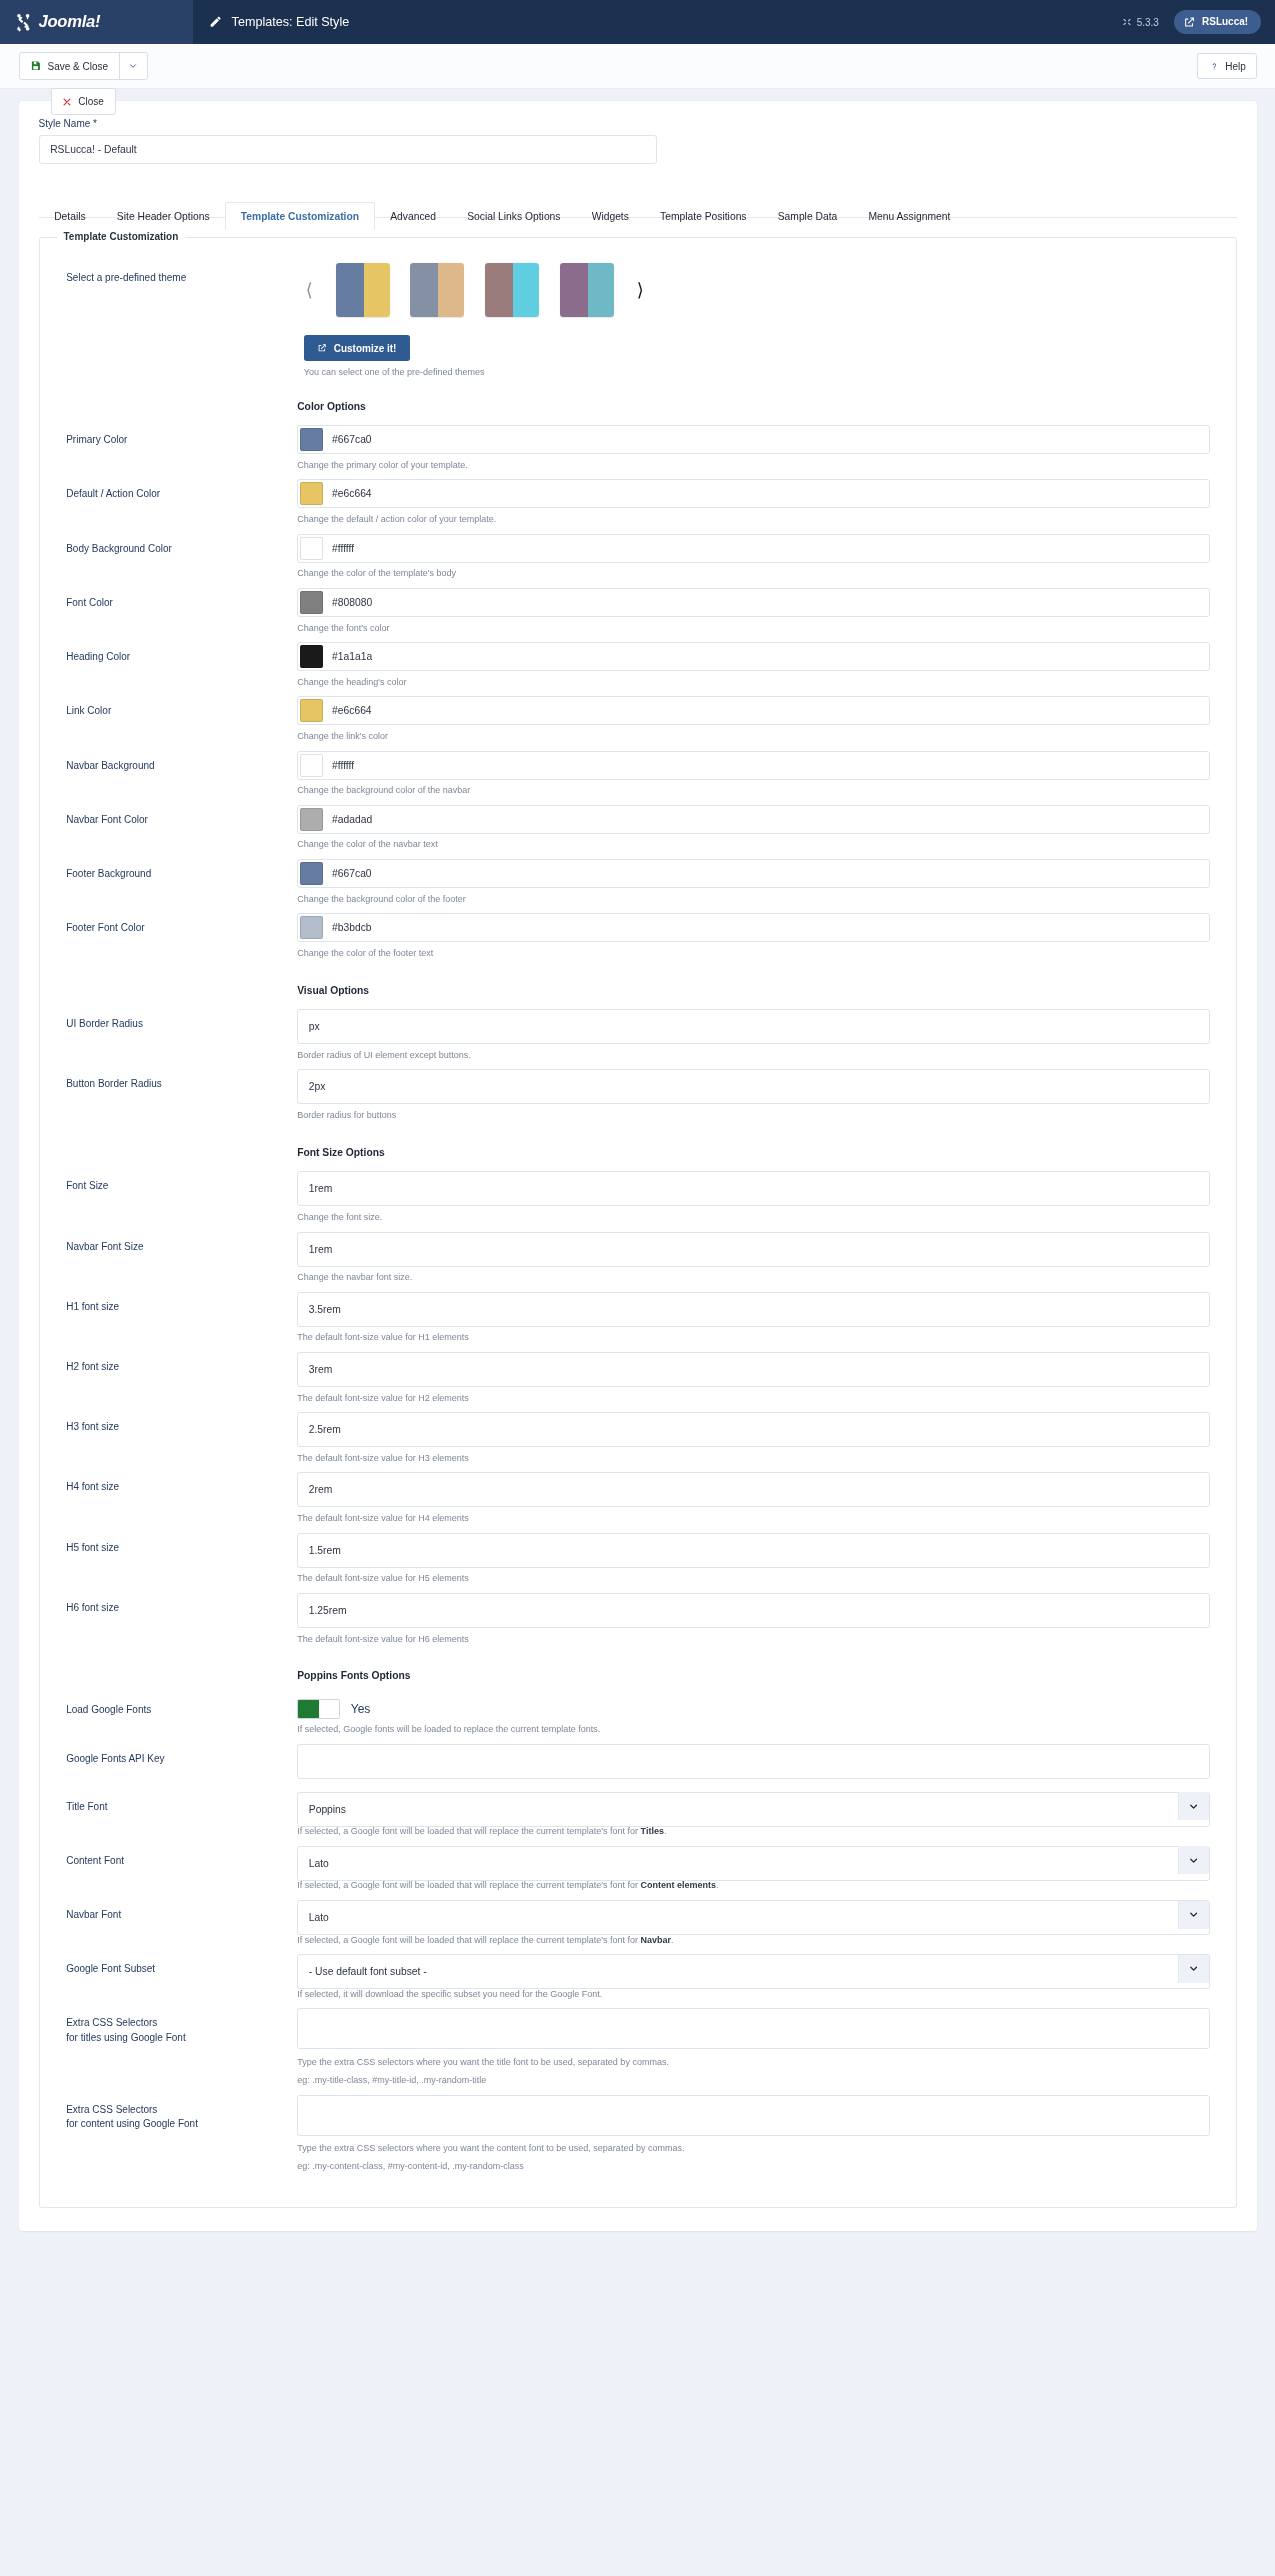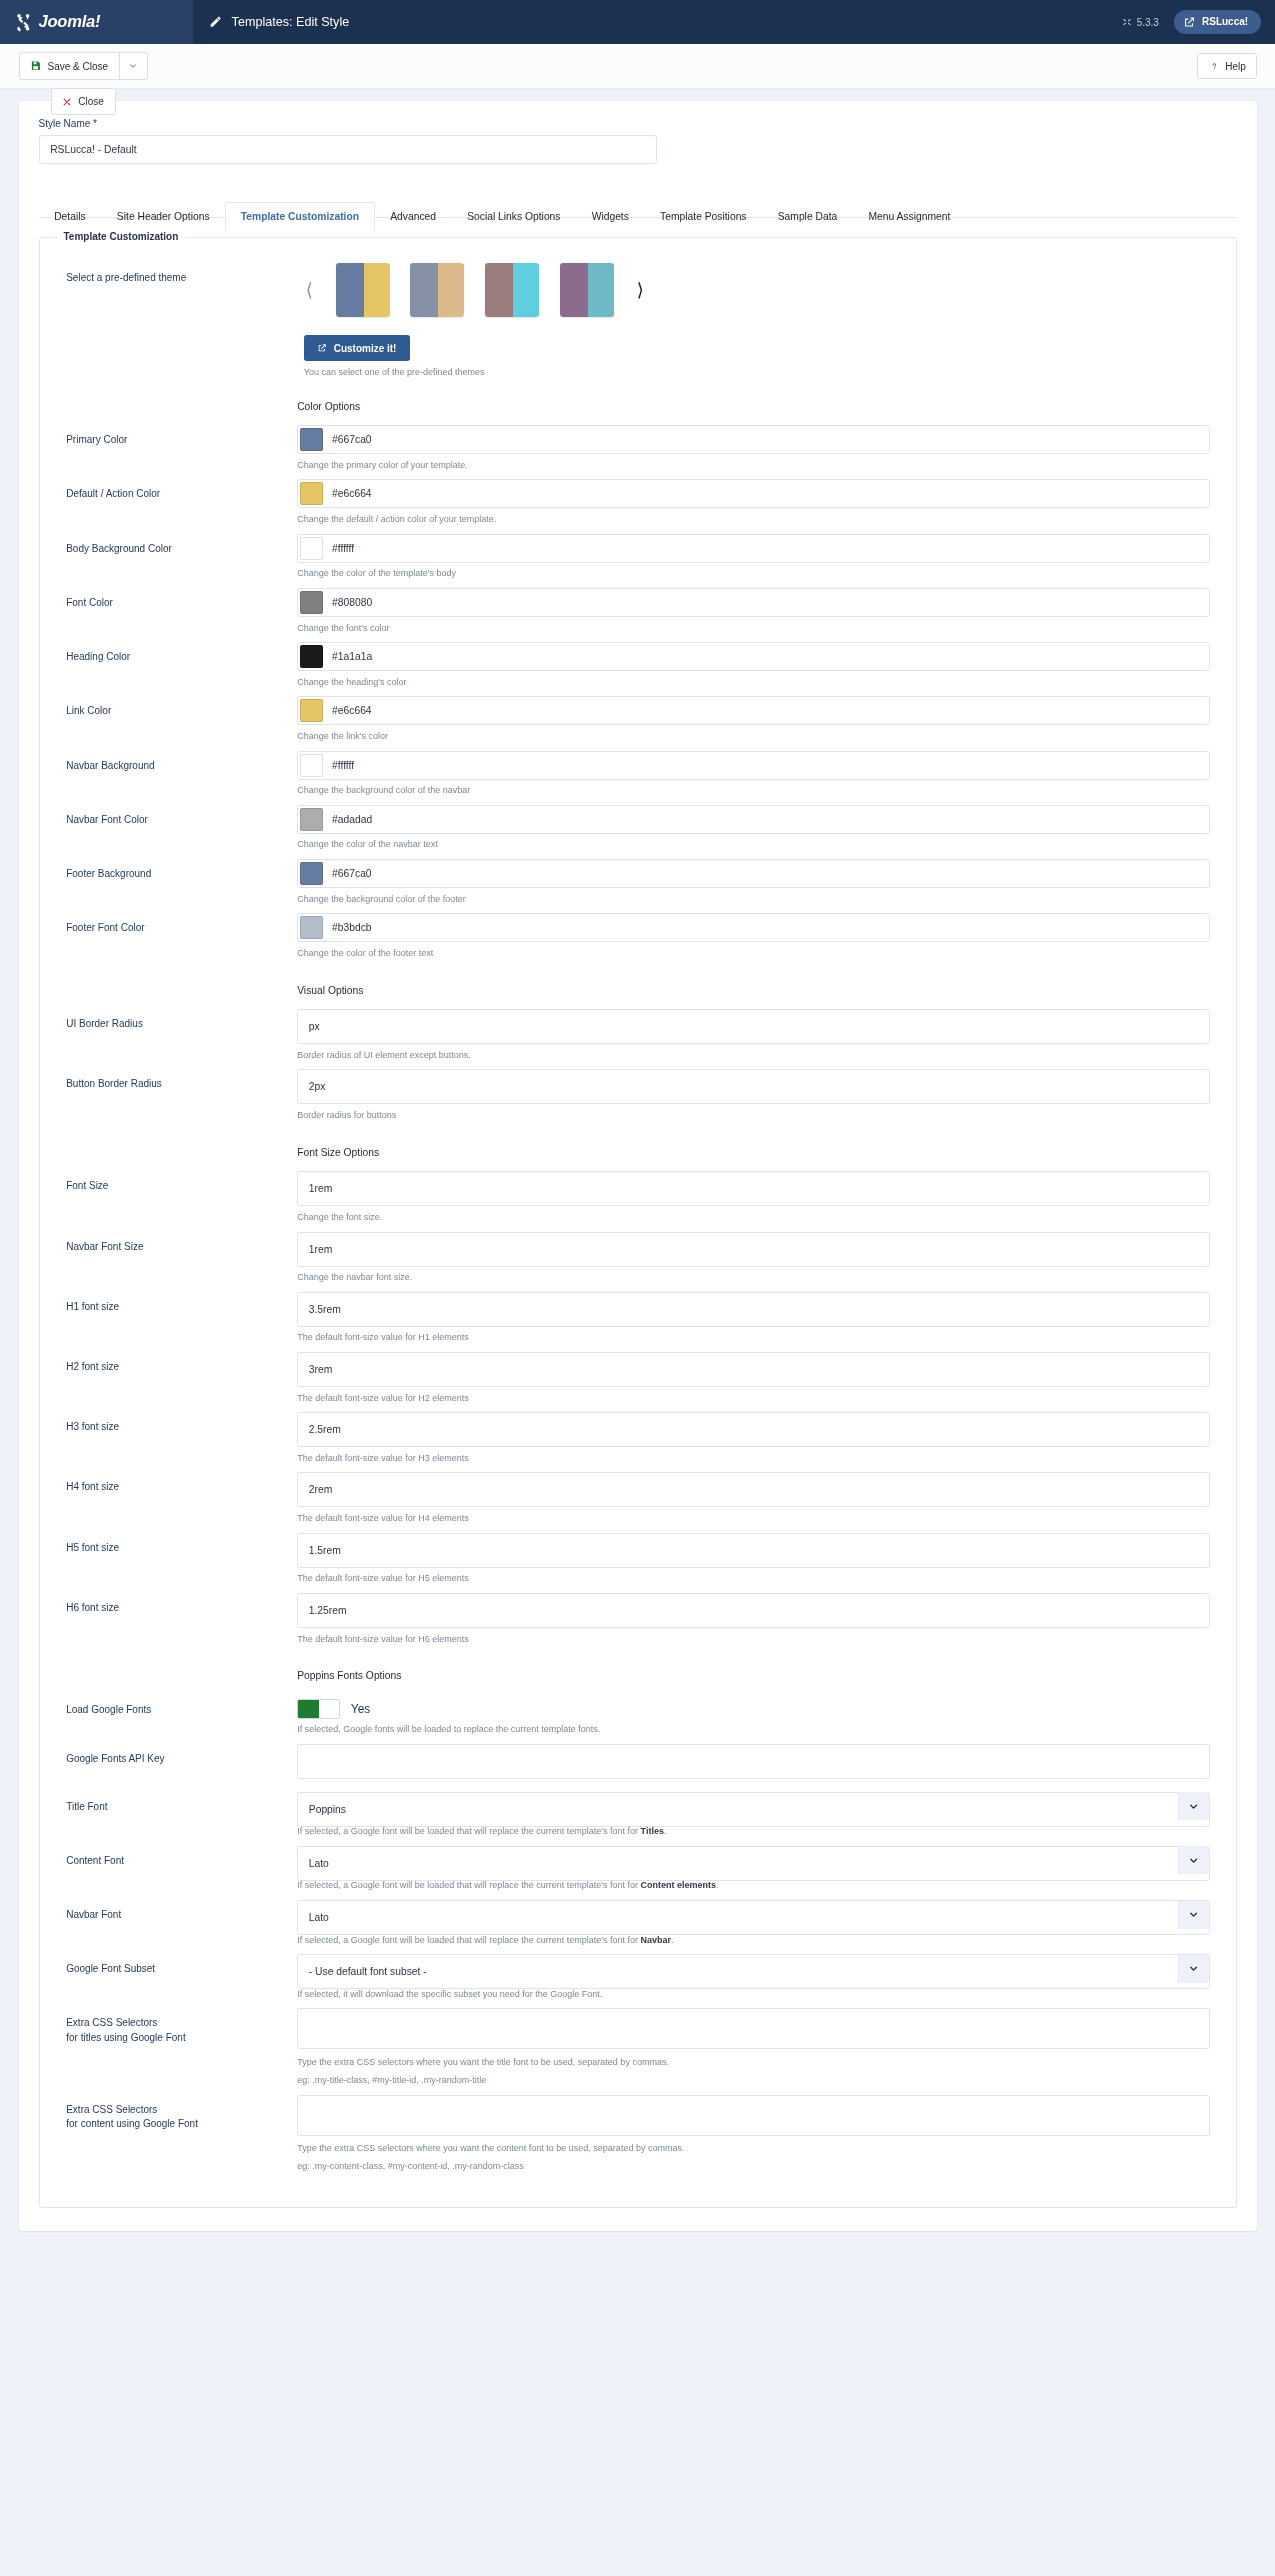--- a/index.html
+++ b/index.html
@@ -207,7 +207,7 @@
   .rowsec { padding-top: 20px; }
   .section-title {
     font-size: 10.3px;
-    font-weight: normal;
+    font-weight: bold;
     color: #1f2633;
     margin-left: 231px;
     margin-top: 24px;

